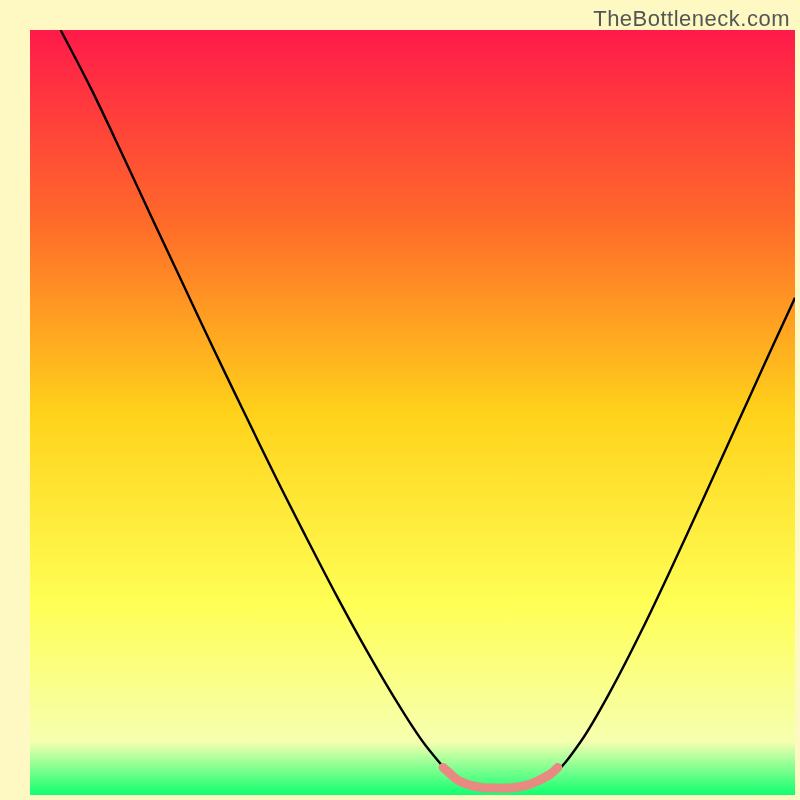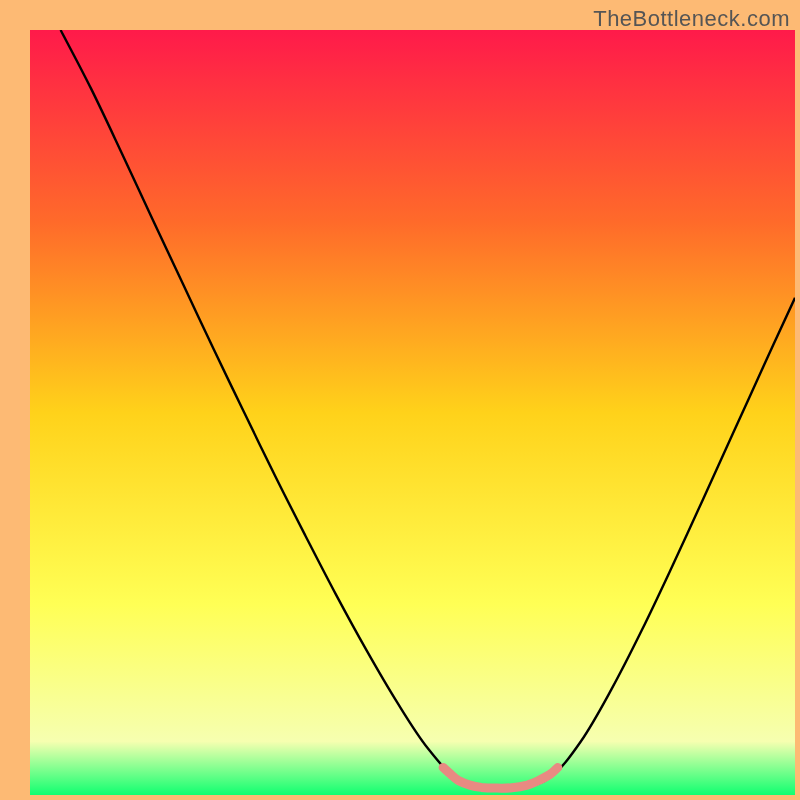--- a/index.html
+++ b/index.html
@@ -14,7 +14,7 @@
     position: relative;
     width: 800px;
     height: 800px;
-    background: #fdba74;
+    background: #fef9c3;
   }
   .watermark {
     position: absolute;

